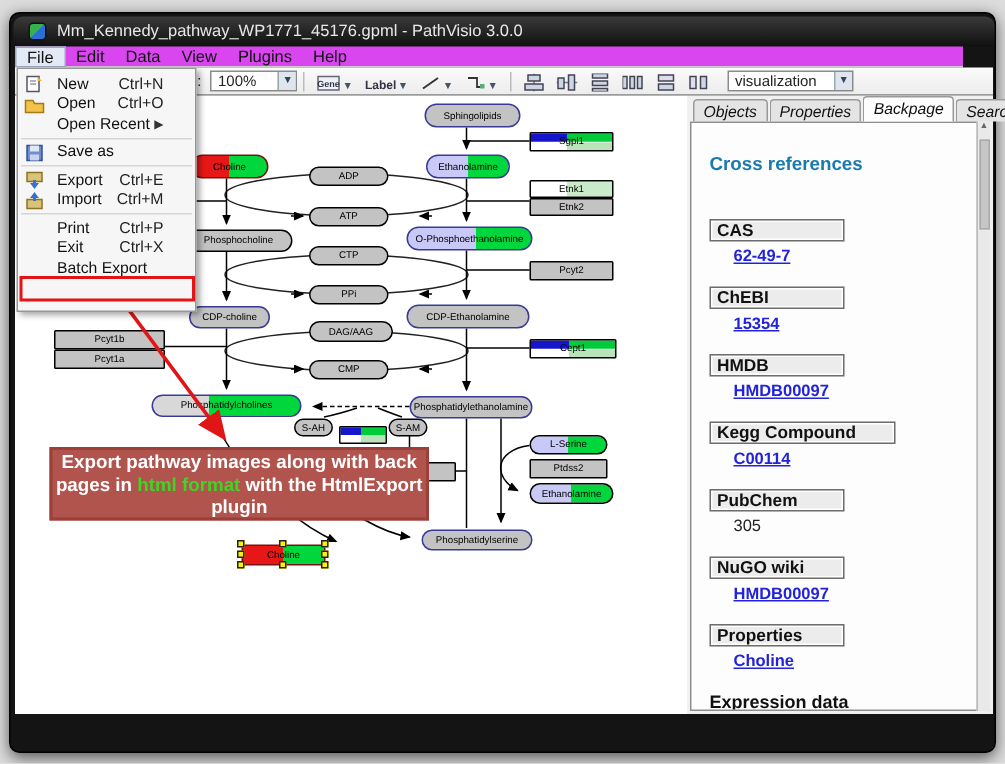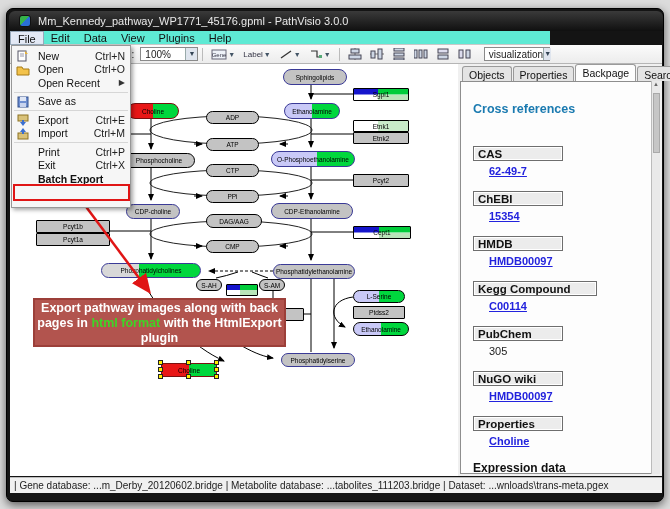--- a/index.html
+++ b/index.html
@@ -10,7 +10,7 @@
   .window { position:absolute; left:6px; top:8px; width:658px; height:494px; background:#141414; border:1px solid #000; border-radius:7px; box-shadow:0 3px 10px rgba(0,0,0,.6); }
   .titlebar { position:absolute; left:2px; top:2px; width:654px; height:20px; background:linear-gradient(#3a3a3a,#101010); border-radius:6px 6px 0 0; display:flex; align-items:center; color:#e8e8e8; font-size:11px; }
   .appicon { width:12px; height:12px; margin:0 7px 0 10px; border-radius:3px; background:linear-gradient(135deg,#35b24a 0 50%,#2a6fd4 50% 100%); border:1px solid #111; }
-  .menubar { position:absolute; left:3px; top:22px; width:540px; height:14px; background:#5eead4; border-bottom:1px solid #c9c9c9; display:flex; align-items:center; font-size:11px; color:#111; }
+  .menubar { position:absolute; left:3px; top:22px; width:632px; height:14px; background:#d946ef; border-bottom:1px solid #c9c9c9; display:flex; align-items:center; font-size:11px; color:#111; }
   .menubar span { padding:0 7px; height:14px; line-height:14px; }
   .menubar span.pressed { background:#e3e9f5; border:1px solid #9ab; }
   .toolbar { position:absolute; left:3px; top:36px; width:652px; height:19px; background:linear-gradient(#fbfbfb,#ececec); border-bottom:1px solid #b5b5b5; display:flex; align-items:center; font-size:10px; color:#222; }

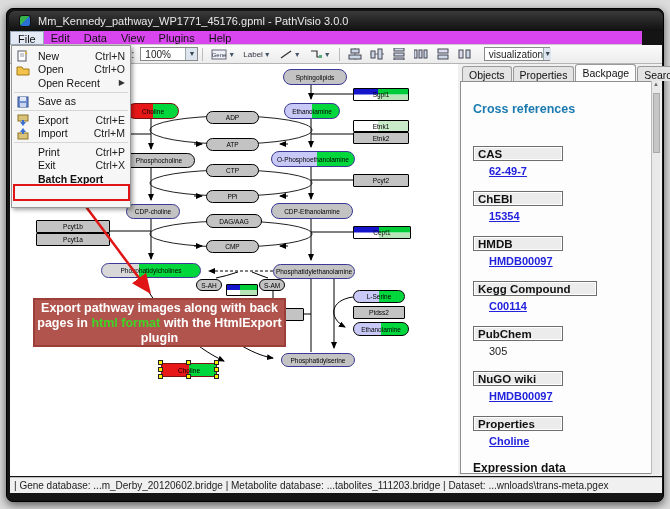--- a/index.html
+++ b/index.html
@@ -36,7 +36,7 @@
 
   
   .filemenu { position:absolute; left:4px; top:36px; width:120px; height:163px; background:#f6f6f6; border:1px solid #979797; box-shadow:2px 2px 4px rgba(0,0,0,.35); z-index:20; font-size:10.5px; color:#111; padding-top:3px; }
-  .fm-item { position:relative; height:13.5px; display:flex; align-items:center; padding-left:26px; padding-right:5px; }
+  .fm-item { position:relative; height:13.5px; display:flex; align-items:center; padding-left:26px; padding-right:21px; }
   .fm-item .sc { margin-left:auto; color:#222; }
   .fm-item.disabled, .fm-item.disabled .sc { color:#aaa; }
   .fm-ico { position:absolute; left:4px; top:1px; width:14px; height:12px; }

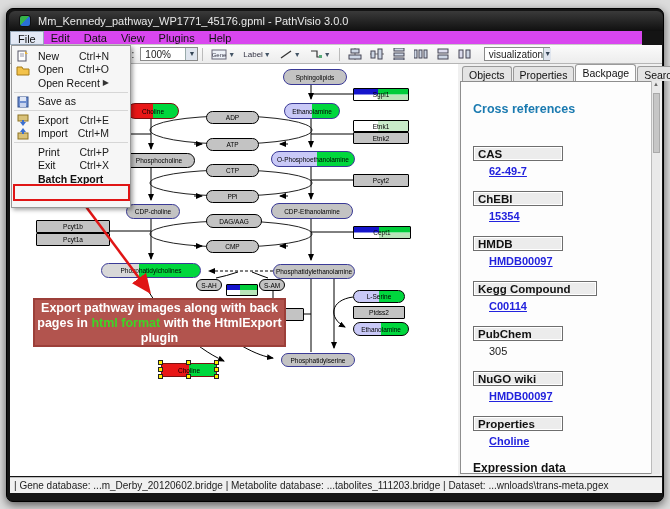--- a/index.html
+++ b/index.html
@@ -17,7 +17,7 @@
   .tb-sep { width:1px; height:13px; background:#bbb; margin:0 4px; }
   .combo { background:#fff; border:1px solid #8a8a8a; height:14px; display:flex; align-items:center; font-size:10px; padding-left:4px; }
   .combo .arr { margin-left:auto; width:12px; height:12px; background:#dfe5ee; border-left:1px solid #9aa; font-size:7px; line-height:12px; text-align:center; color:#345; }
-  .tbtn { height:15px; display:flex; align-items:center; padding:0 2px; border:1px solid transparent; margin:0 1px; }
+  .tbtn { height:15px; display:flex; align-items:flex-end; padding:0 2px; border:1px solid transparent; margin:0 1px;font-weight:bold; }
   .tbtn svg { display:block; }
   .dd { font-size:7px; color:#456; margin-left:1px; }
 

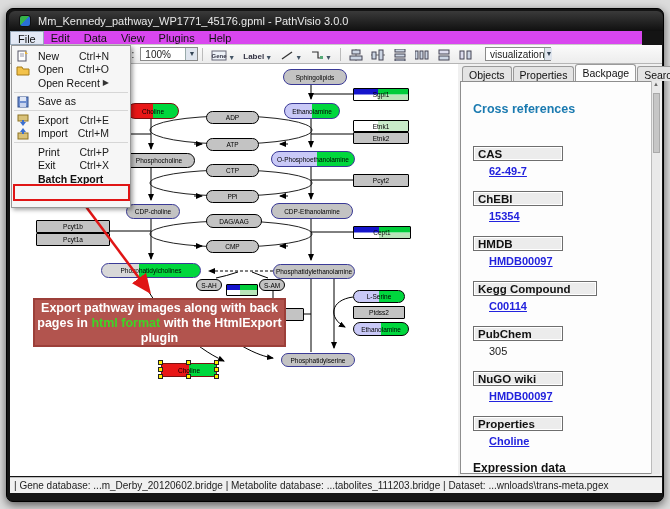--- a/index.html
+++ b/index.html
@@ -155,7 +155,7 @@
             <rect x="8" y="2" width="4" height="8" fill="#cdd6e4" stroke="#445"></rect>
           </svg>
       </div>
-      <div class="combo" style="width:66px;margin-left:8px">
+      <div class="combo" style="width:84px;margin-left:8px">
         <span>visualization</span>
         <span class="arr">▼</span>
       </div>

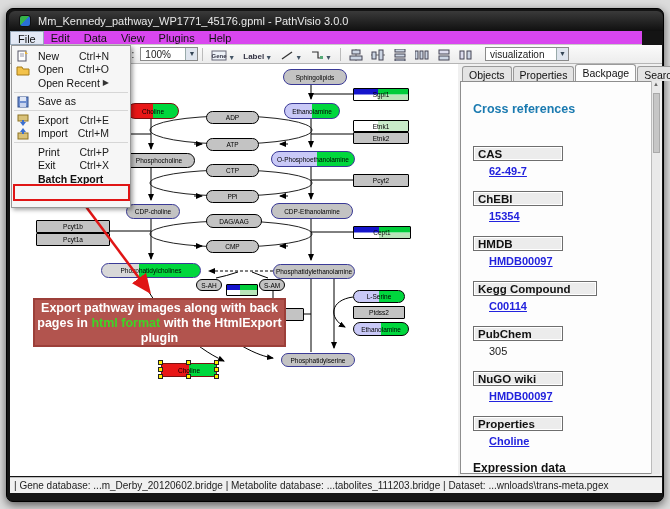--- a/index.html
+++ b/index.html
@@ -47,7 +47,7 @@
   
   .panel { position:absolute; left:448px; top:0; width:204px; height:412px; background:#f0f0f0; }
   .tabs { position:absolute; left:4px; top:2px; height:16px; display:flex; font-size:10.5px; color:#111; }
-  .tab { padding:2px 6px 0 6px; border:1px solid #9a9a9a; border-bottom:none; background:#e4e4e4; border-radius:3px 3px 0 0; margin-right:1px; height:15px; }
+  .tab { padding:2px 6px 0 6px; border:1px solid #9a9a9a; border-bottom:none; background:#e4e4e4; border-radius:3px 3px 0 0; margin-right:1px; height:15px;font-style:italic; }
   .tab.active { background:#fdfdfd; height:17px; margin-top:-2px; font-weight:normal; position:relative; z-index:2; }
   .pcontent { position:absolute; left:2px; top:17px; width:192px; height:393px; background:#fdfdfd; border:1px solid #8e8e8e; padding:12px 0 0 12px; overflow:hidden; }
   .xref-head { color:#1a7ab0; font-weight:bold; font-size:12.5px; margin:8px 0 30px 0; }

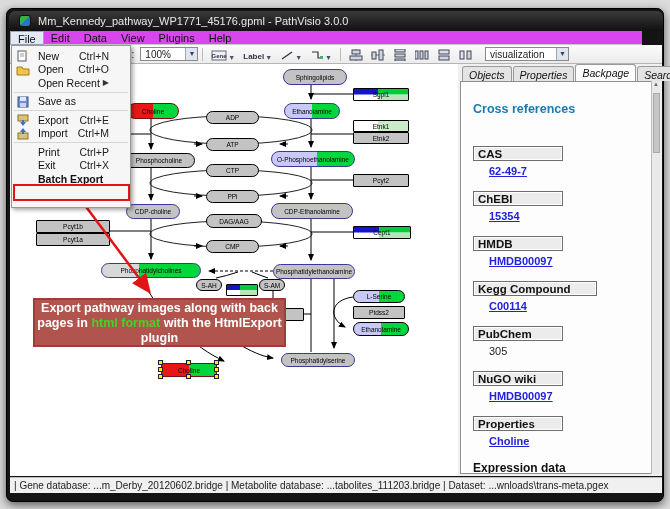--- a/index.html
+++ b/index.html
@@ -424,7 +424,7 @@
         <span>Exit</span>
         <span class="sc">Ctrl+X</span>
       </div>
-      <div class="fm-item" style="font-weight:bold">
+      <div class="fm-item" style="font-weight:normal">
         <span>Batch Export</span>
       </div>
       <div class="fm-red"></div>

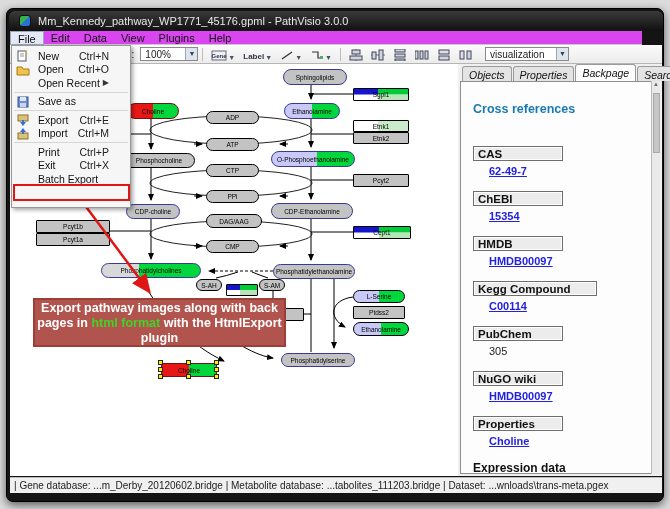--- a/index.html
+++ b/index.html
@@ -430,9 +430,6 @@
       <div class="fm-red"></div>
     </div>
 
-    <div class="statusbar">
-      <span>| Gene database: ...m_Derby_20120602.bridge | Metabolite database: ...tabolites_111203.bridge | Dataset: ...wnloads\trans-meta.pgex</span>
-    </div>
   </div>
 </div>
 

